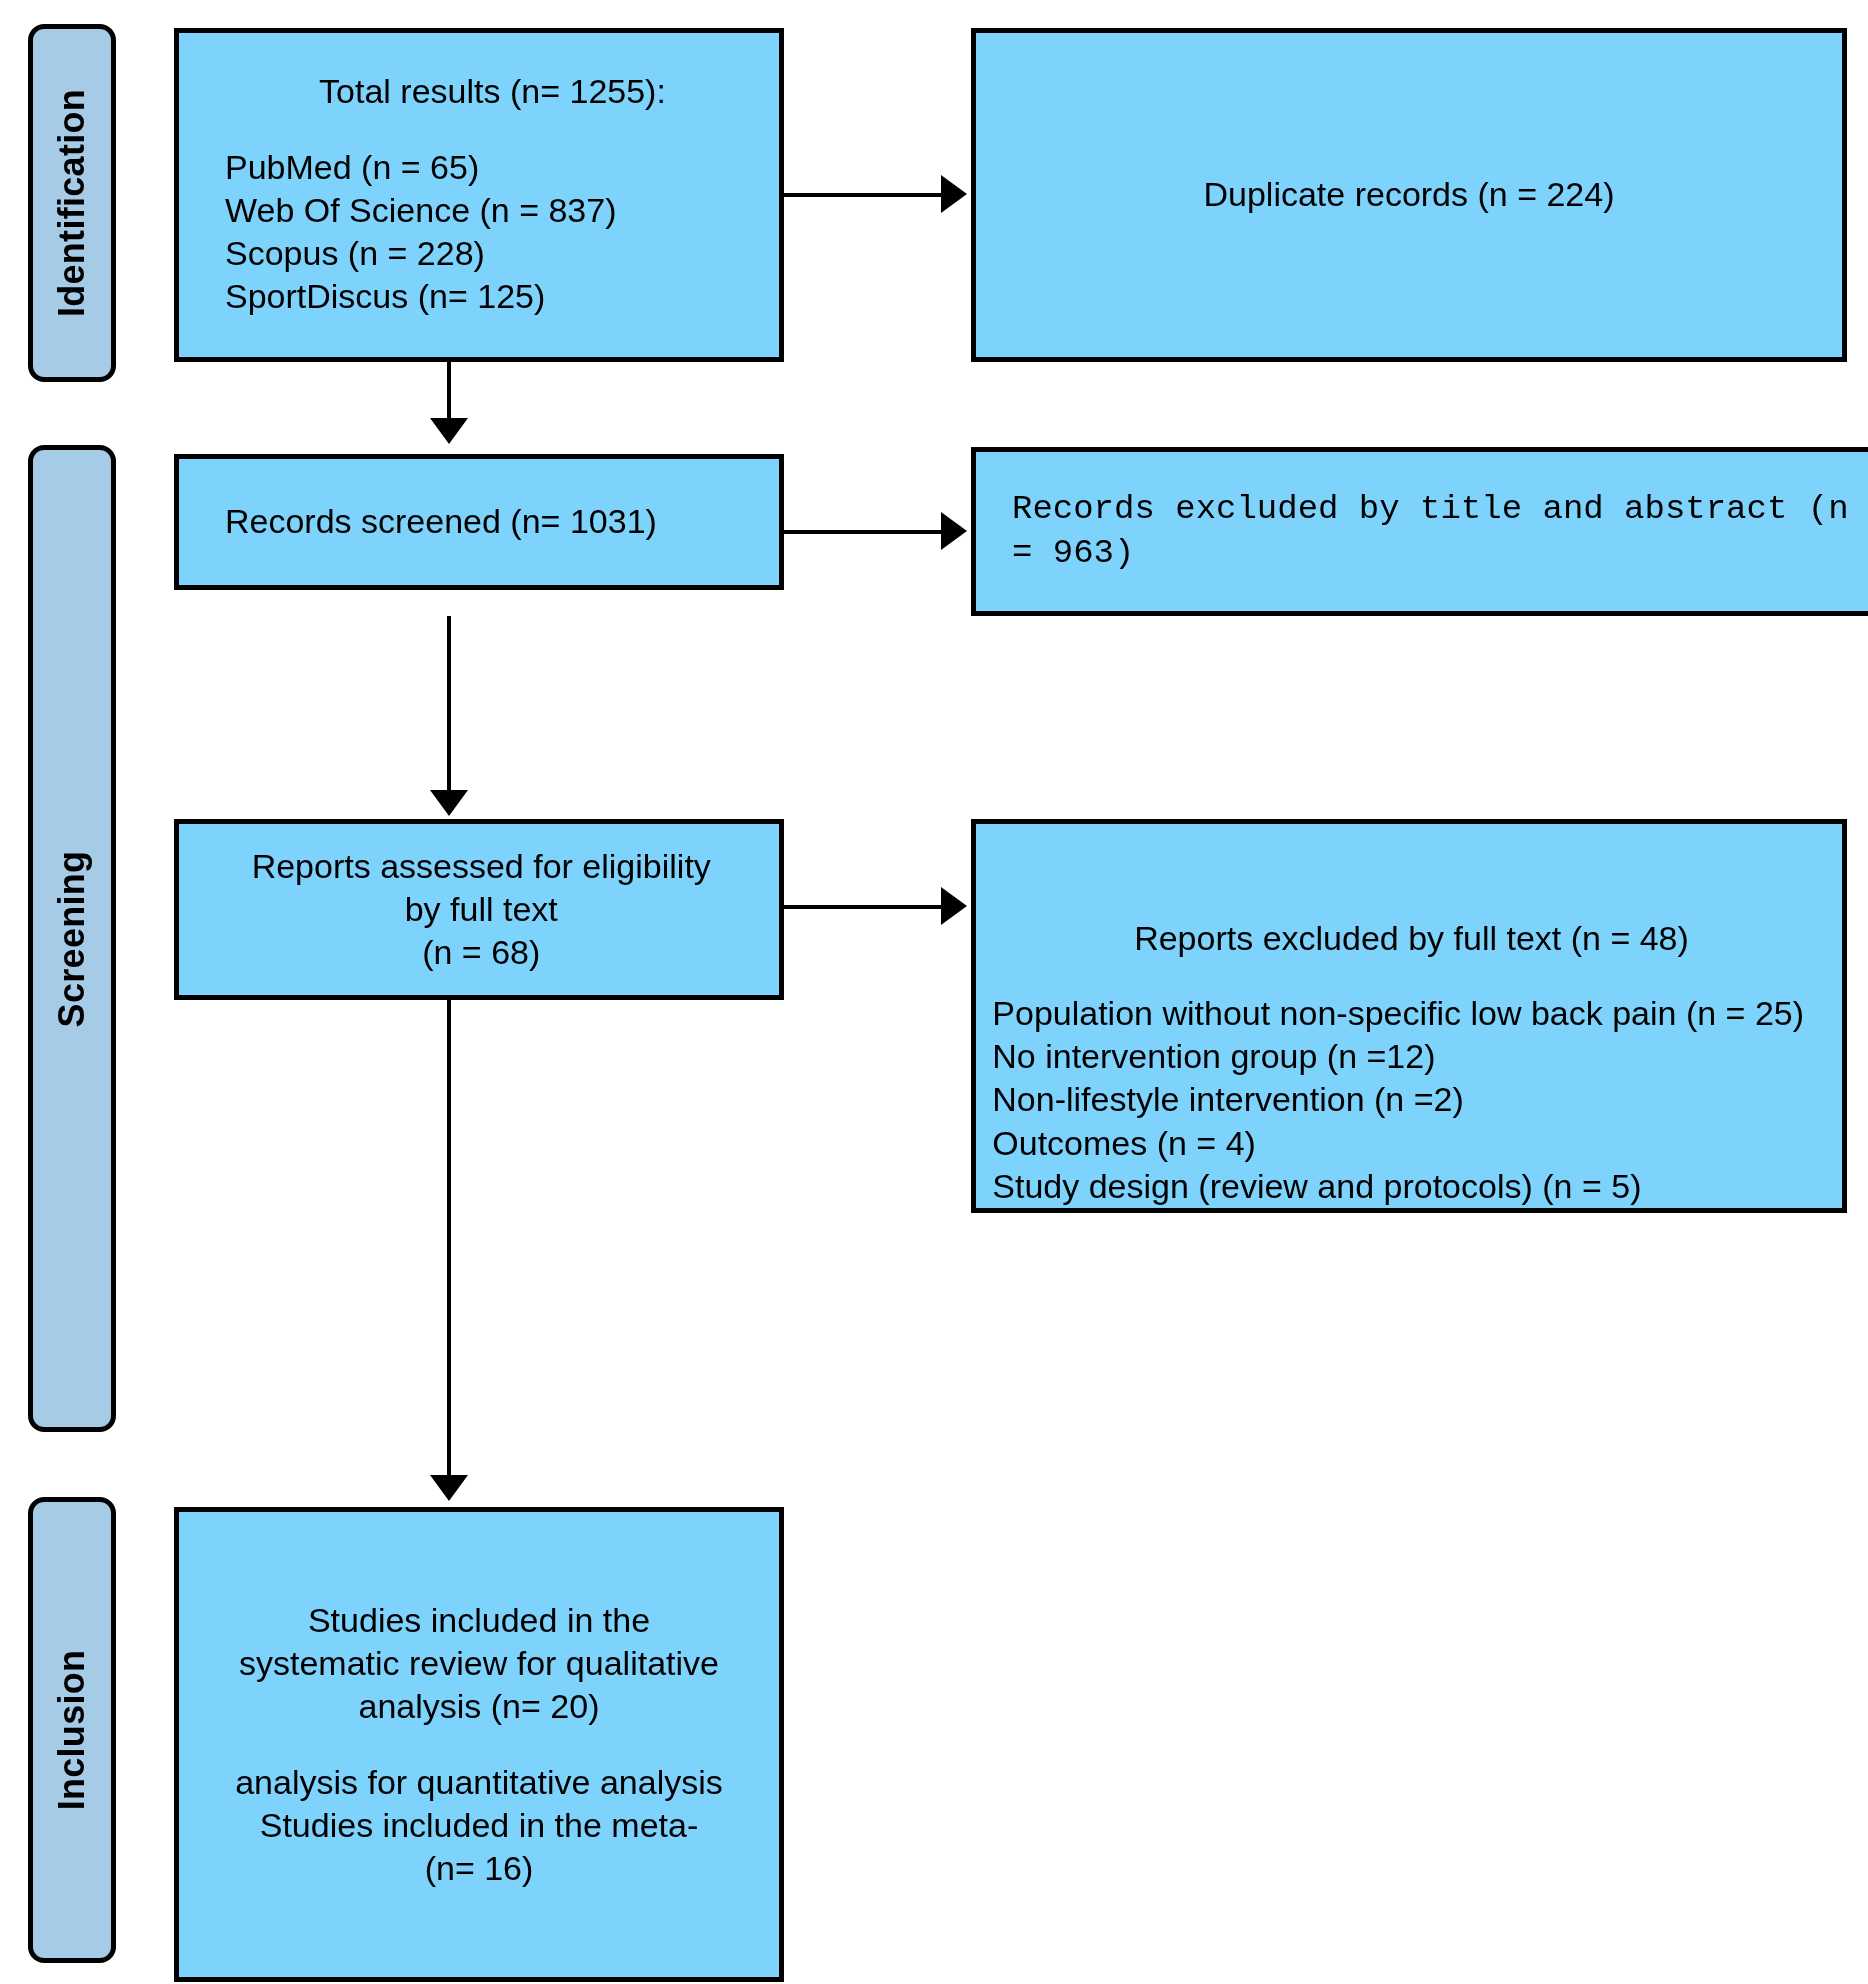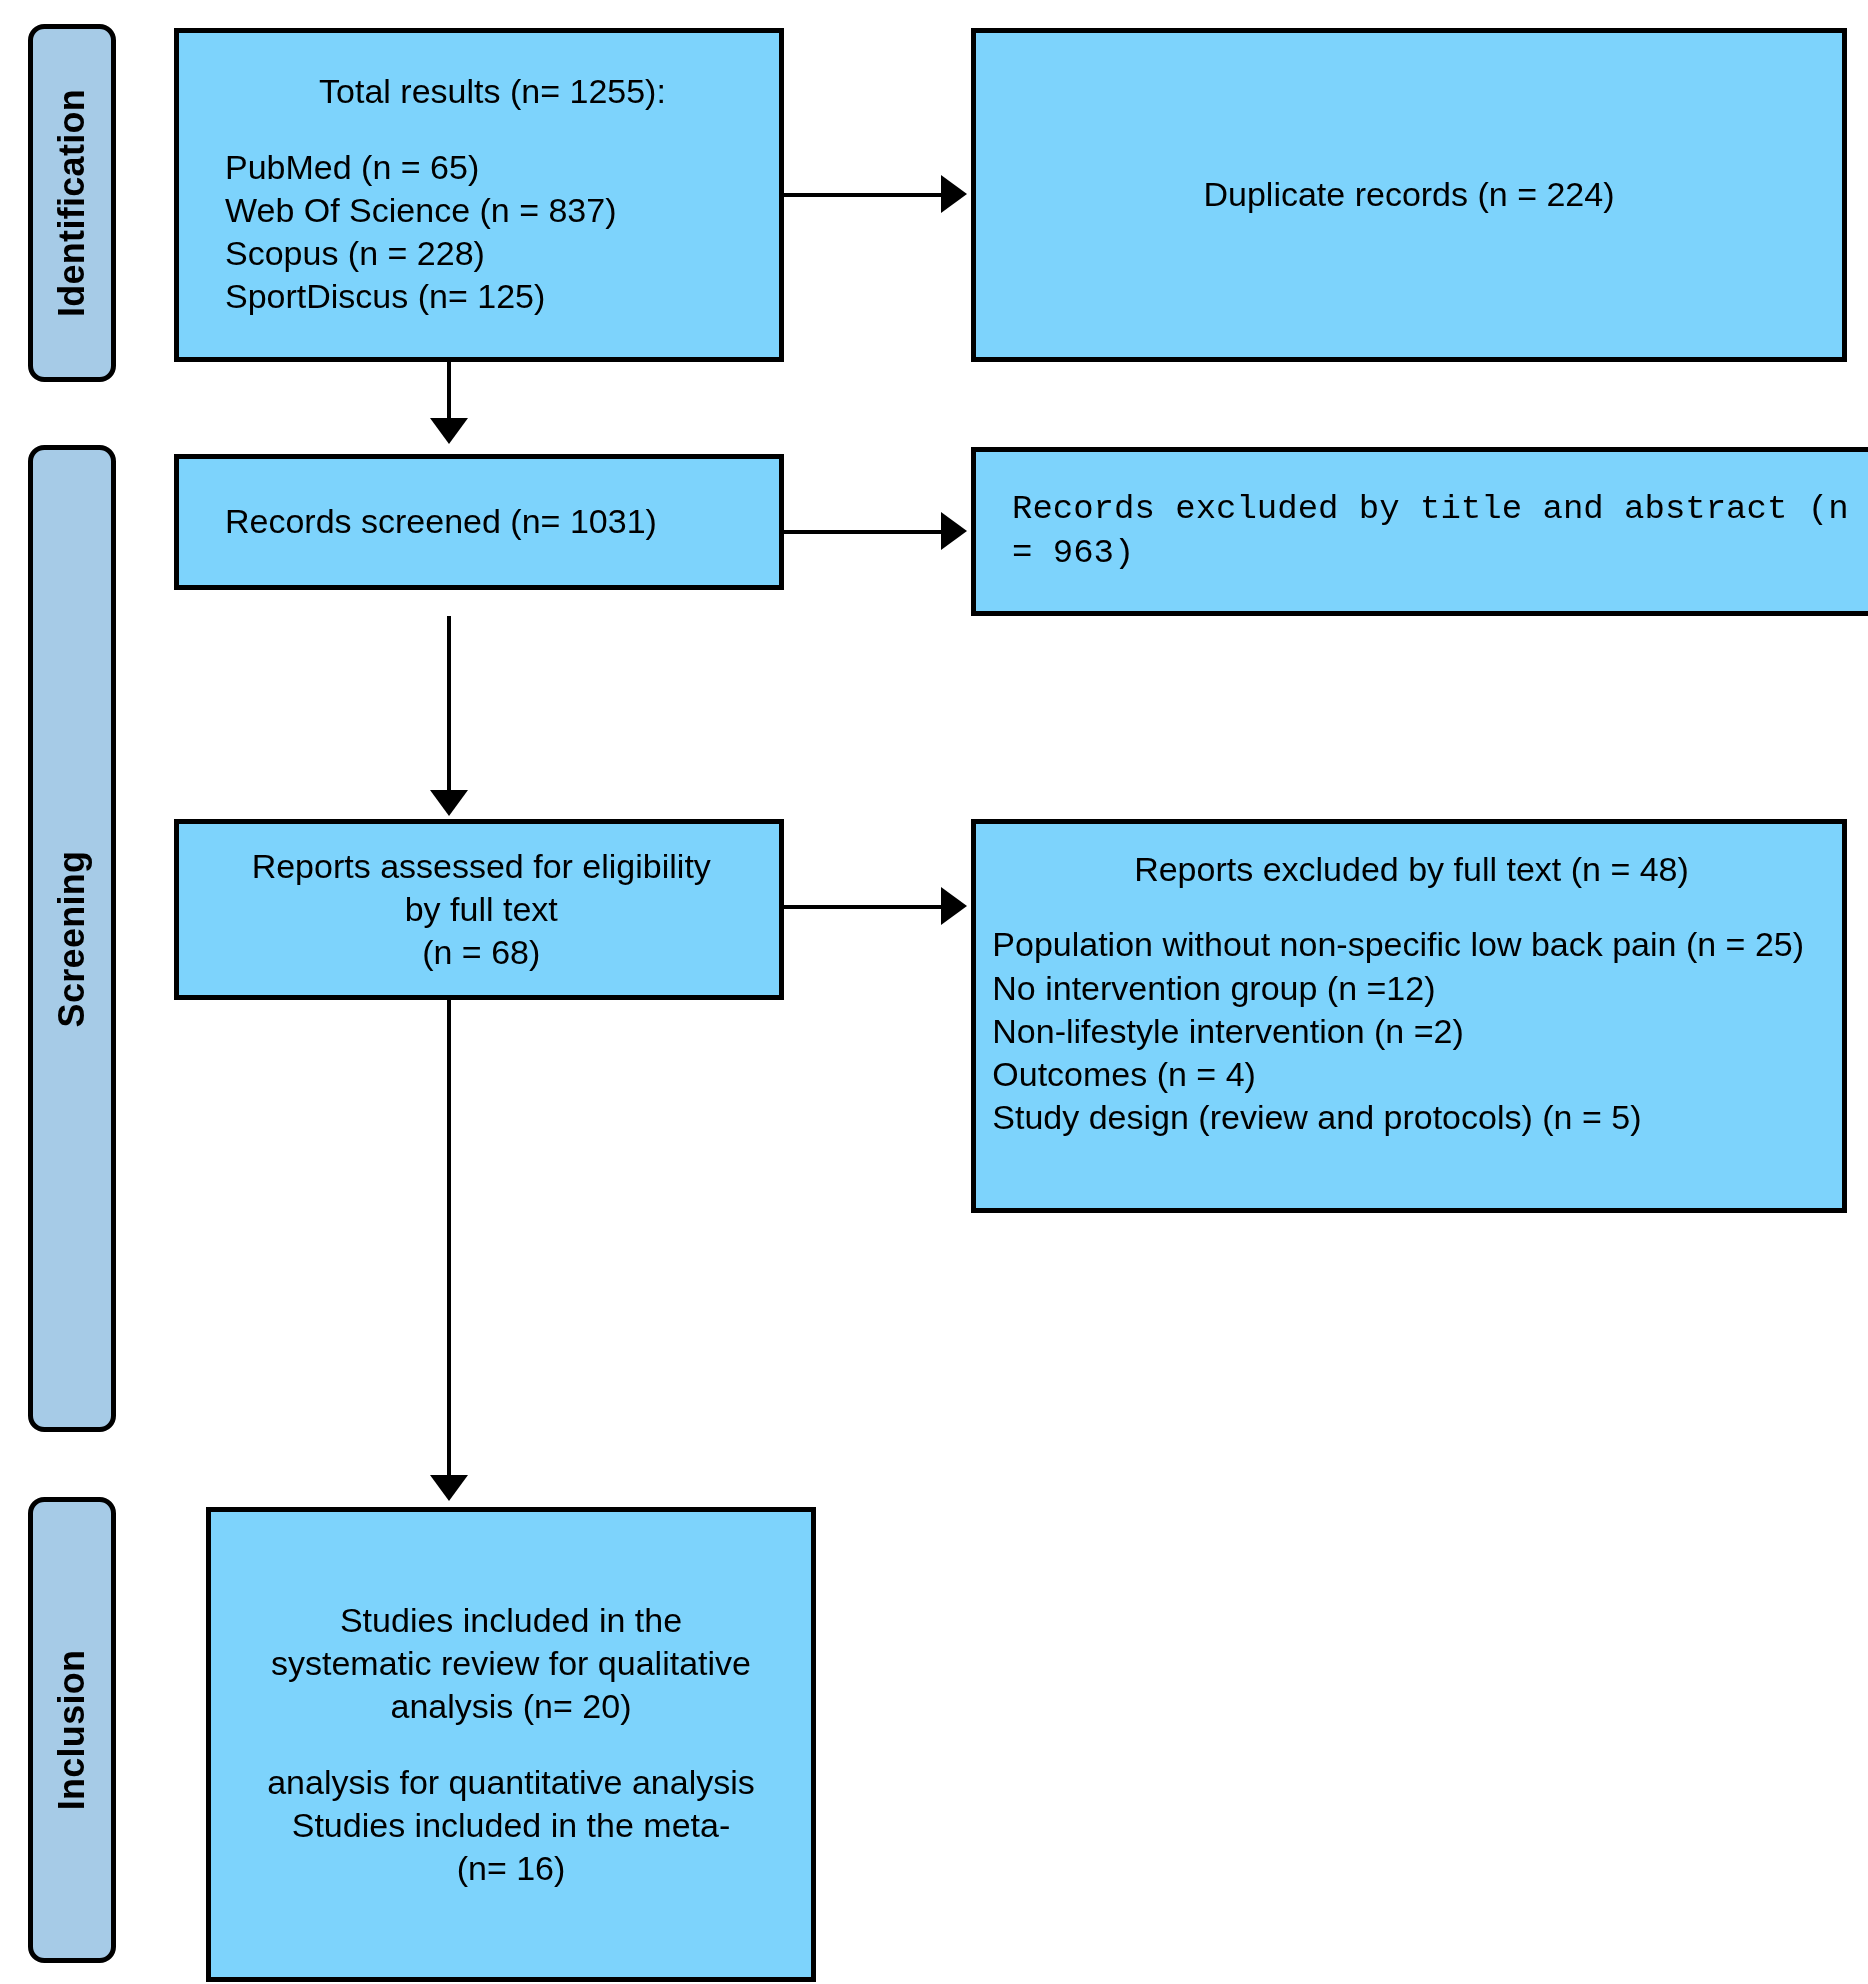--- a/index.html
+++ b/index.html
@@ -152,7 +152,7 @@
     </div>
   </div>
 
-  <div class="flow-box" style="left:971px;top:819px;width:876px;height:394px;justify-content:flex-start;">
+  <div class="flow-box" style="left:971px;top:819px;width:876px;height:394px;justify-content:flex-end;">
     <div class="lines" style="padding-left:16.3px;padding-right:11.3px;padding-top:24px;">
       <span class="tline center-text">Reports excluded by full text (n = 48)</span>
       <span class="spacer-line"></span>

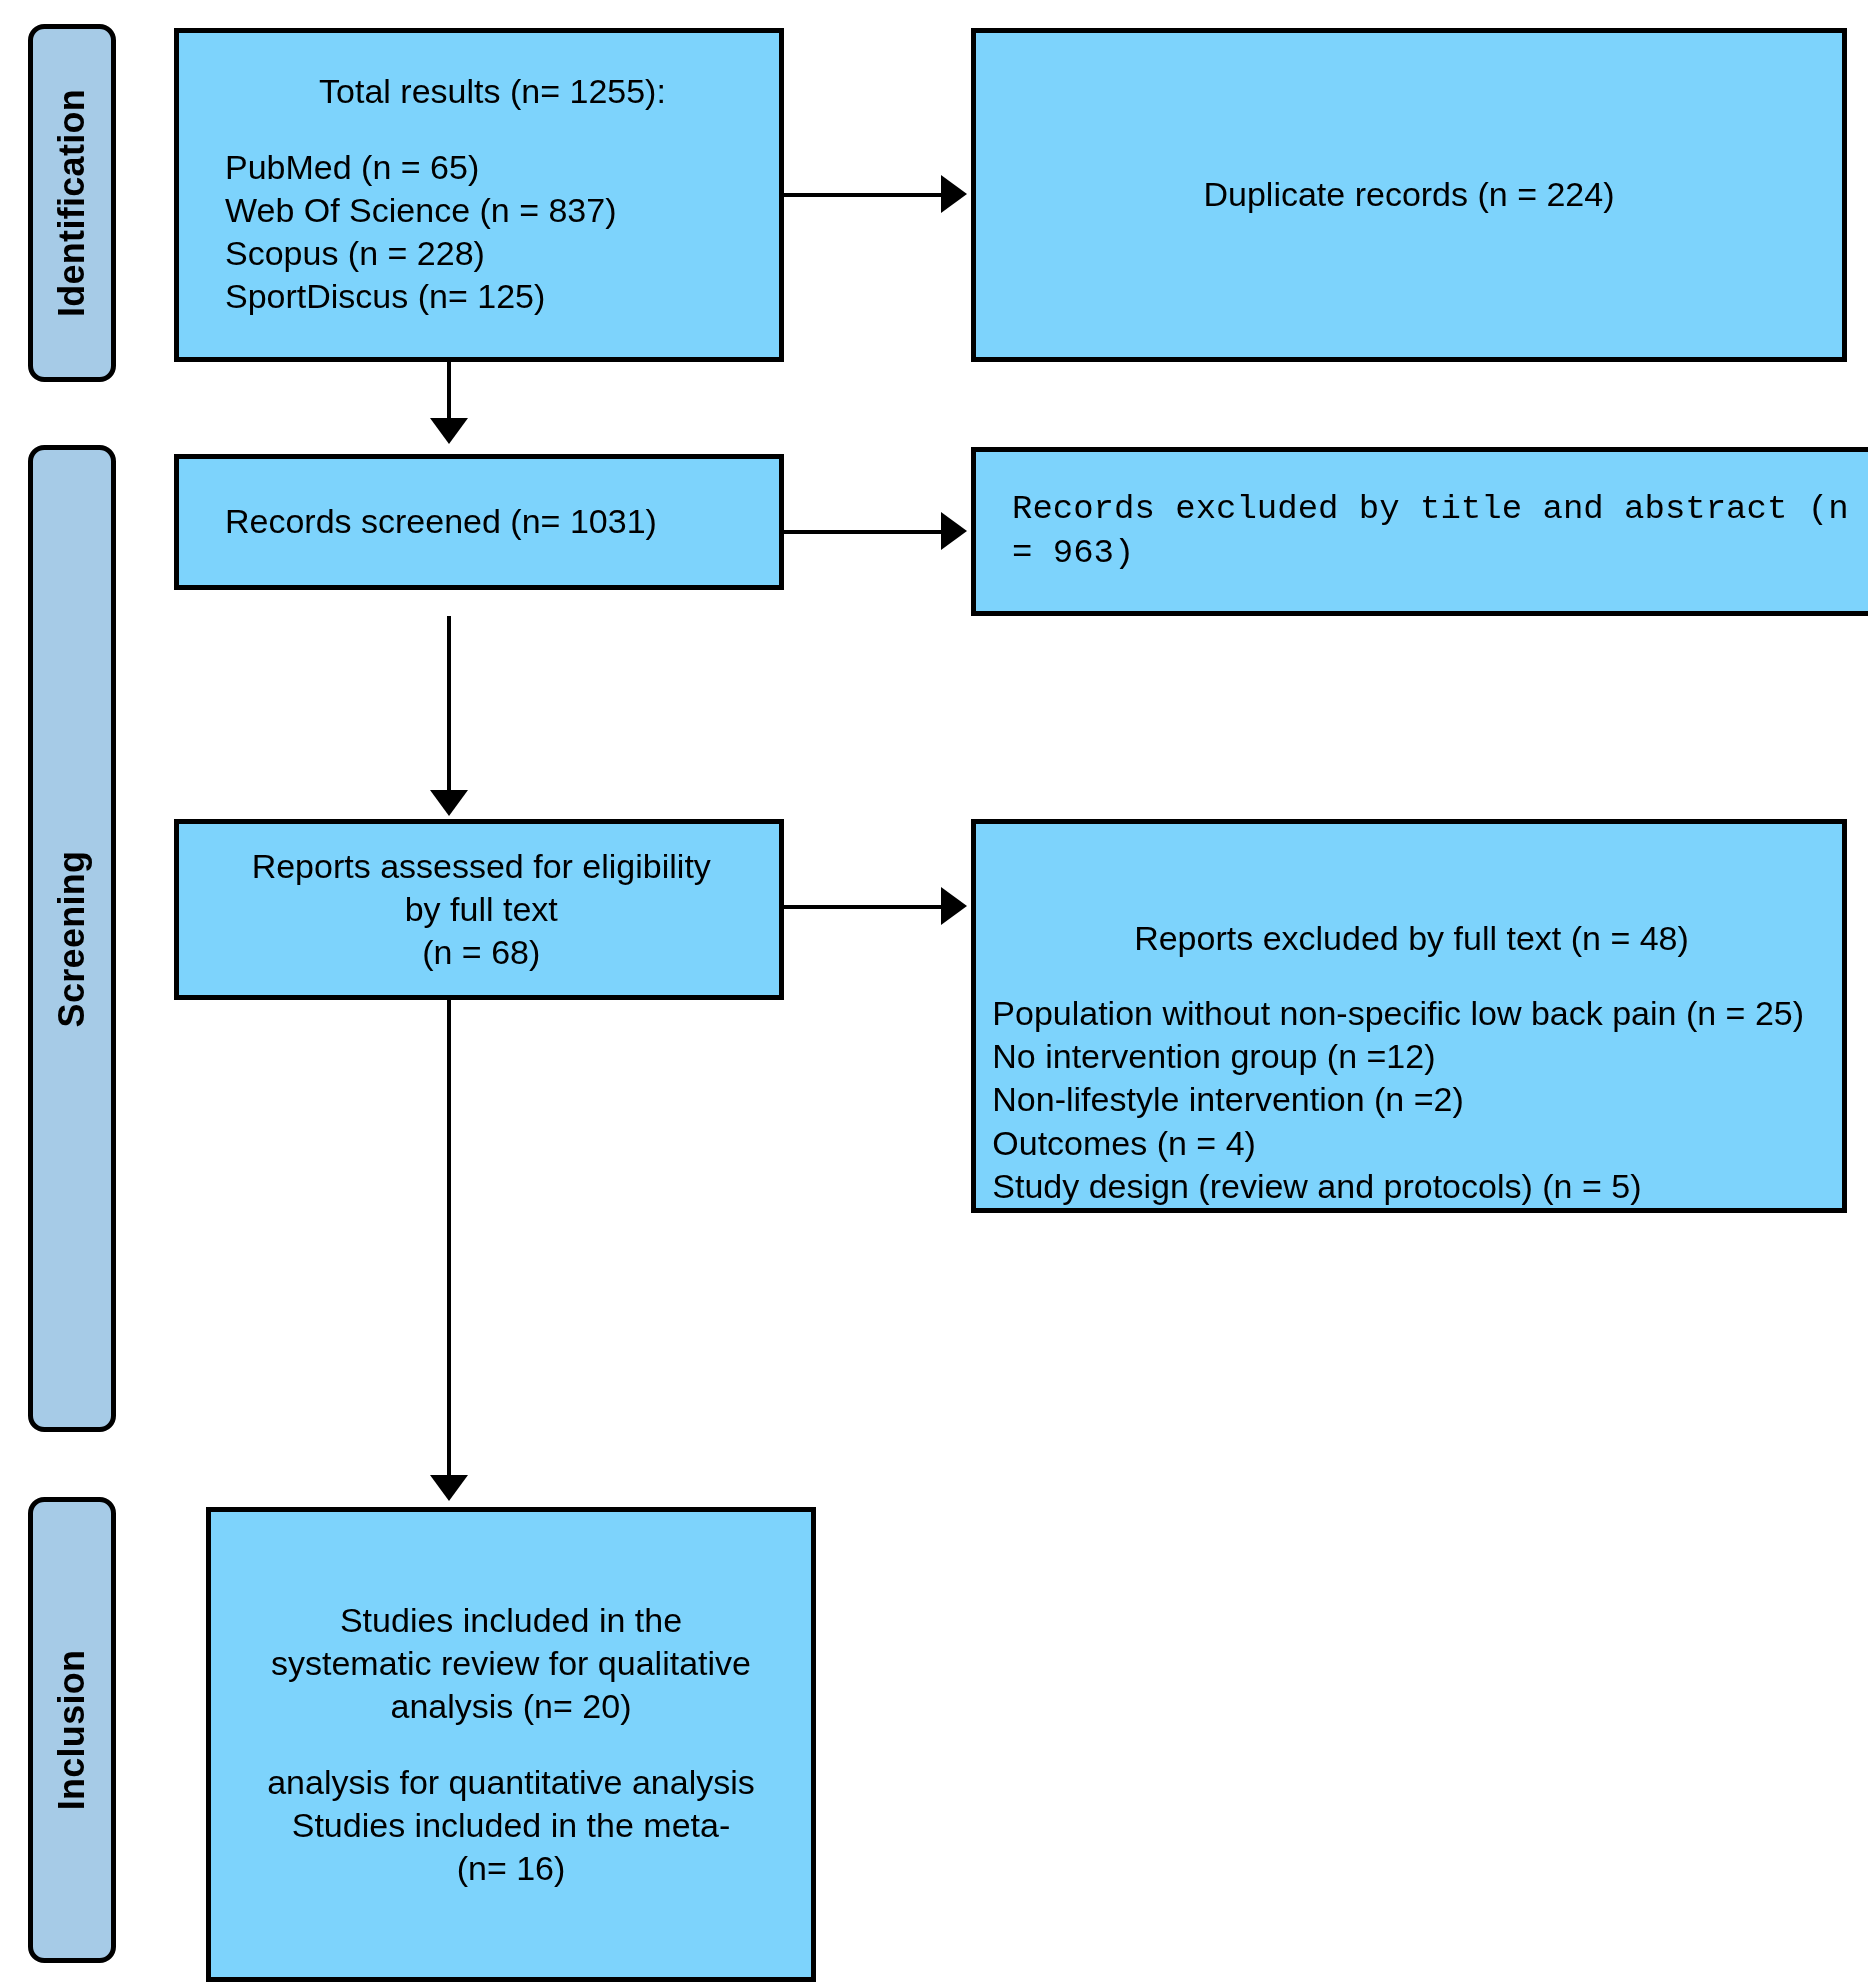--- a/index.html
+++ b/index.html
@@ -170,7 +170,7 @@
   <div class="v-line" style="left:447px;top:1000px;width:4.4px;height:478px;"></div>
   <div class="arrow-down" style="left:430px;top:1475px;"></div>
 
-  <div class="flow-box" style="left:174px;top:1507px;width:610px;height:475px;margin-left:32px;">
+  <div class="flow-box" style="left:174px;top:1507px;width:610px;height:475px;">
     <div class="lines" style="padding-left:12.5px;padding-right:12.5px;">
       <span class="tline center-text">Studies included in the</span>
       <span class="tline center-text">systematic review for qualitative</span>

